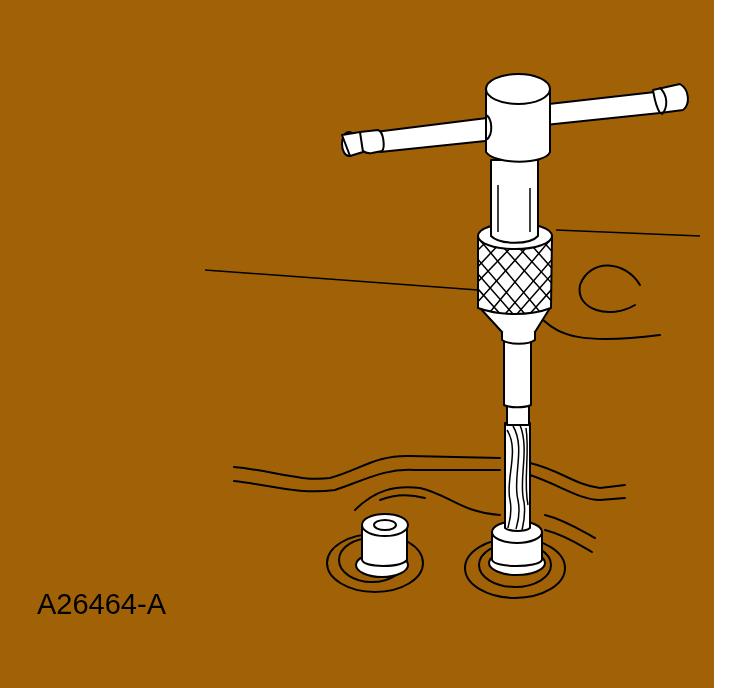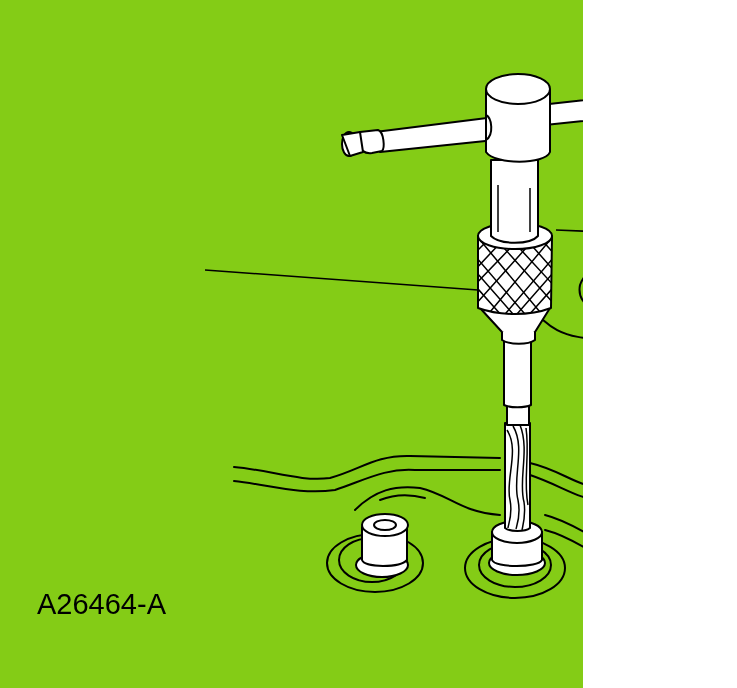--- a/index.html
+++ b/index.html
@@ -3,7 +3,7 @@
 <meta charset="utf-8">
 <style>
   html,body{margin:0;padding:0;background:#fff;}
-  .stage{position:relative;width:583px;height:688px;background:#84cc16;overflow:hidden;}
+  .stage{position:relative;width:714px;height:688px;background:#a16207;overflow:hidden;}
   svg{position:absolute;left:0;top:0;}
   .lbl{position:absolute;left:37px;top:588px;font-family:"Liberation Sans",sans-serif;font-size:29px;color:#000;letter-spacing:0px;}
   .s{fill:none;stroke:#000;stroke-width:2;stroke-linecap:round;stroke-linejoin:round;}

